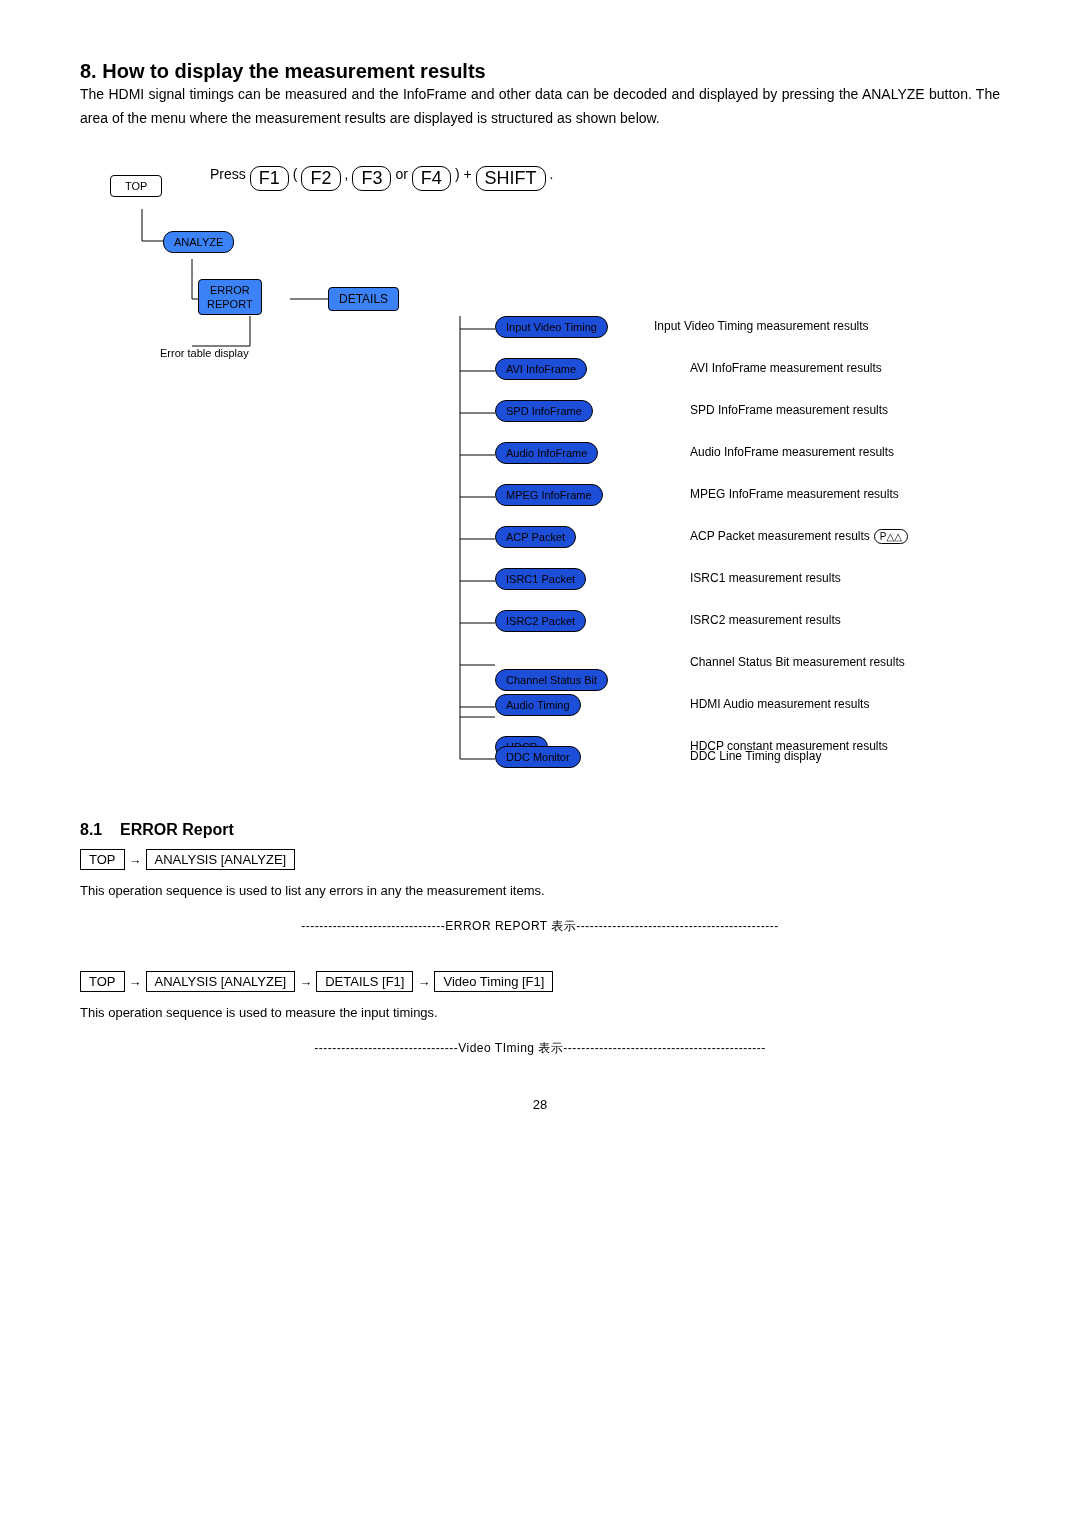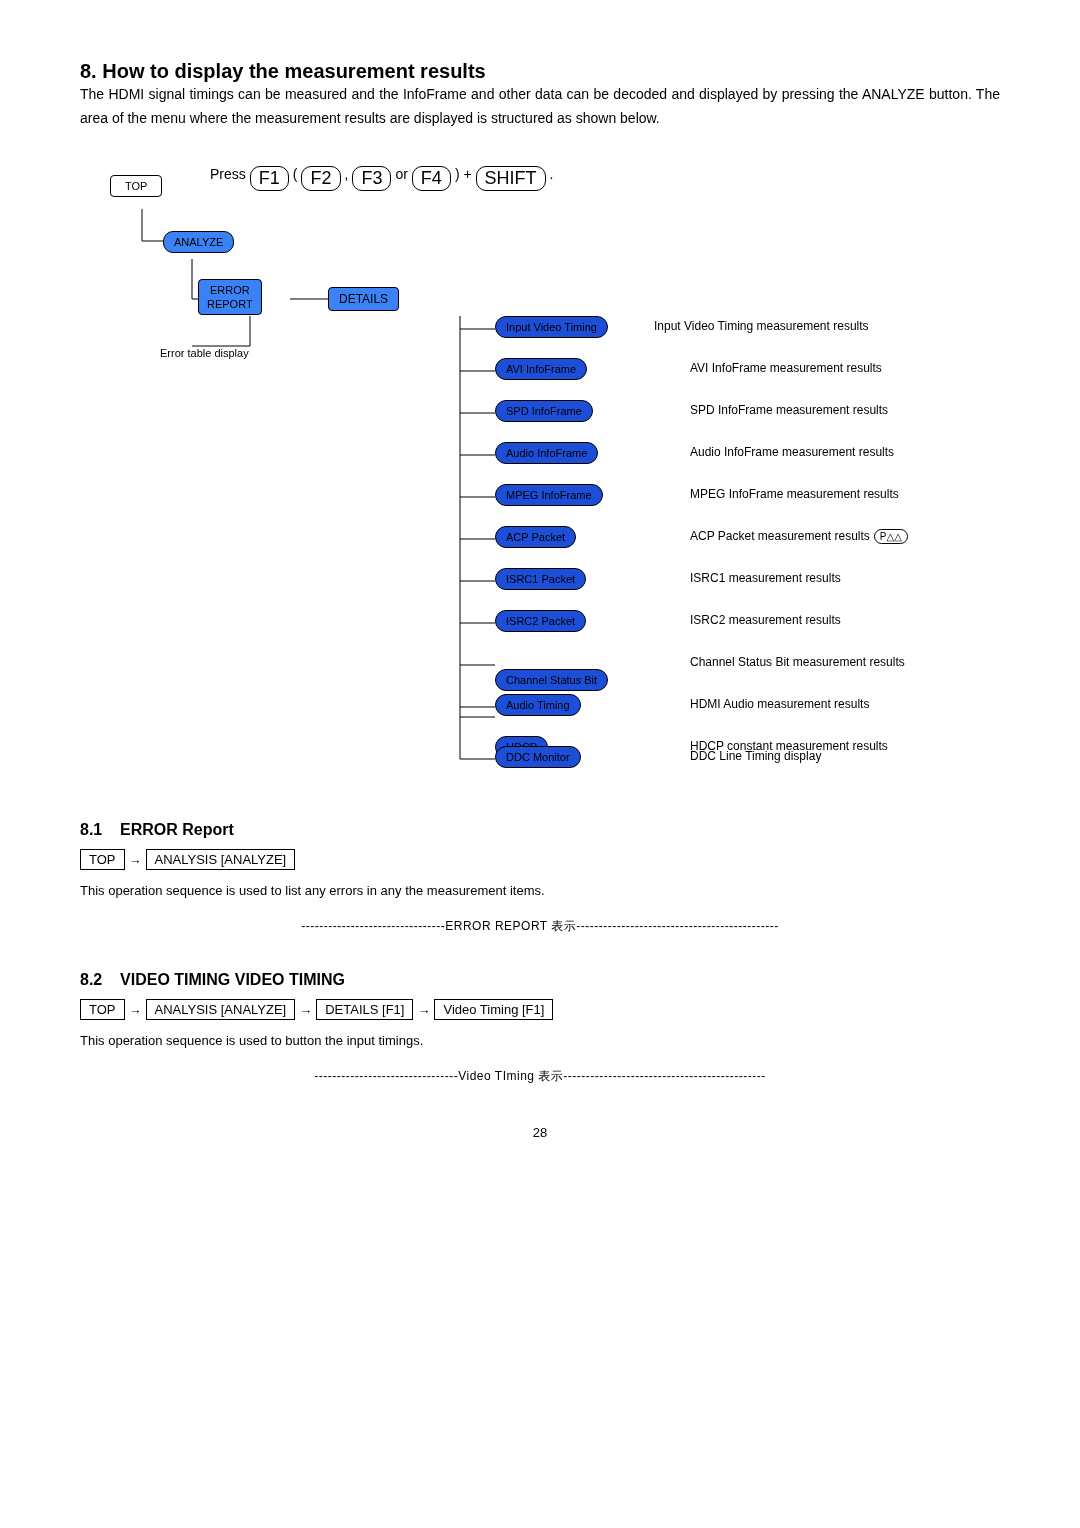--- a/index.html
+++ b/index.html
@@ -334,11 +334,6 @@
 </div>
 
 <div class="section-block">
-  <div class="section-title">
-    <span>8.2</span>
-    &nbsp;&nbsp;
-    <span>VIDEO TIMING VIDEO TIMING</span>
-  </div>
   <div class="breadcrumb-line">
     <span class="bc-box">TOP</span>
     <span class="bc-arrow">→</span>

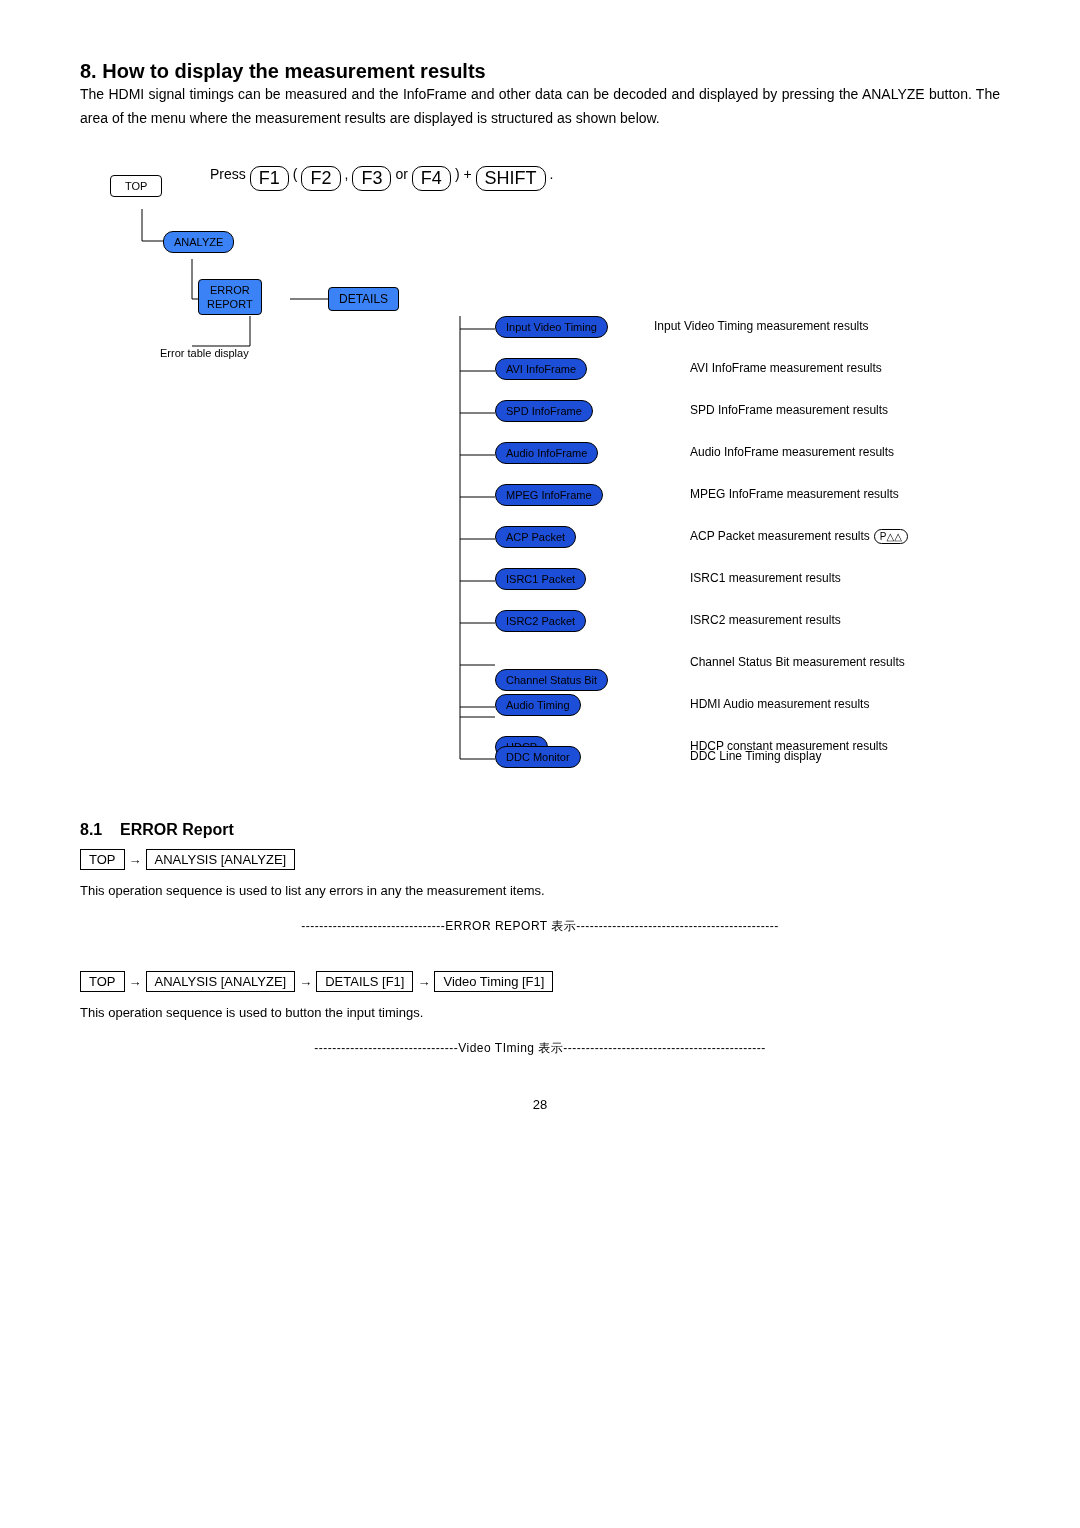--- a/index.html
+++ b/index.html
@@ -344,7 +344,7 @@
     <span class="bc-box">Video Timing [F1]</span>
   </div>
   <p class="operation-text">
-    This operation sequence is used to button the input timings.
+    This operation sequence is used to measure the input timings.
   </p>
   <div class="separator-line">
     --------------------------------Video TIming 表示---------------------------------------------

